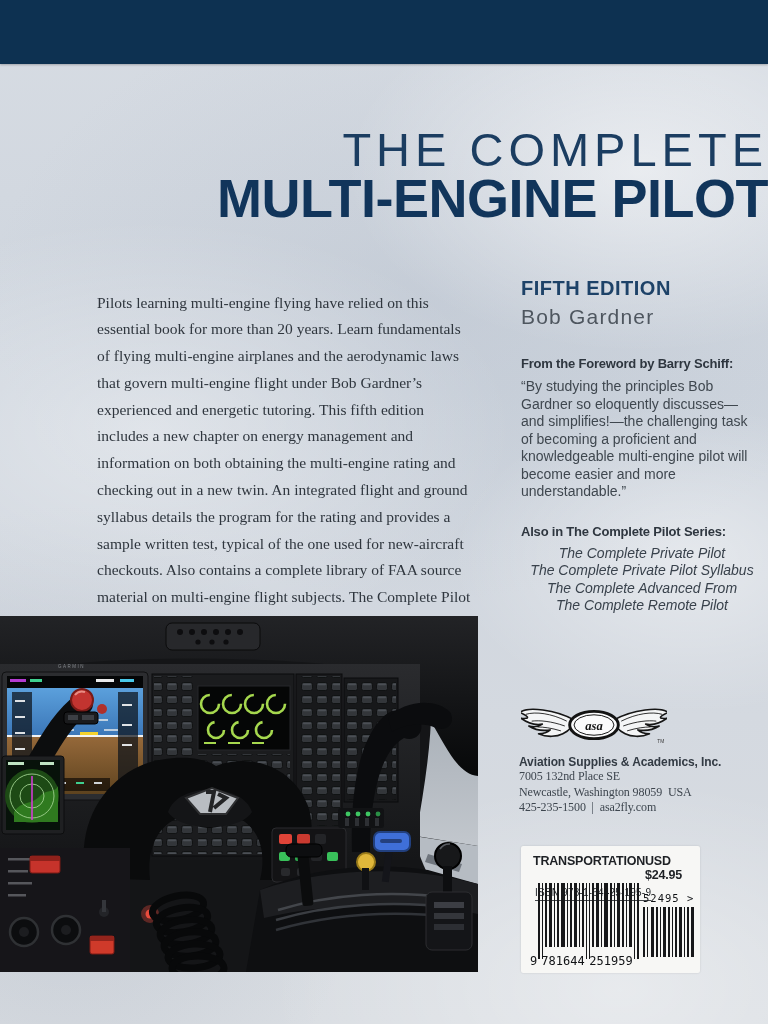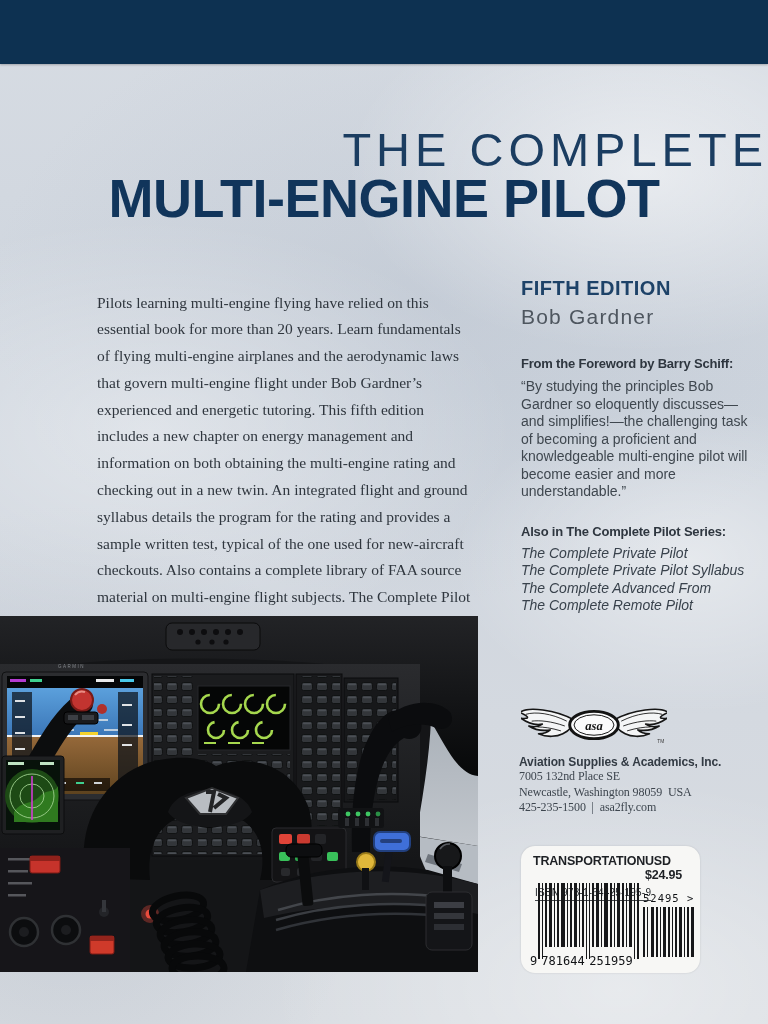--- a/index.html
+++ b/index.html
@@ -17,7 +17,7 @@
           box-shadow:0 1px 2px rgba(0,0,0,.25);}
   .title1{position:absolute;left:0;top:122px;width:768px;text-align:right;
           font-size:47px;font-weight:400;letter-spacing:5px;color:#1b3d61;}
-  .title2{position:absolute;left:0;top:167px;width:768px;text-align:center;
+  .title2{position:absolute;left:0;top:167px;width:768px;text-align:right;
           font-size:54px;font-weight:700;letter-spacing:-0.5px;color:#11355b;}
   .desc{position:absolute;left:97px;top:274px;width:376px;
         font-family:"Liberation Serif",serif;font-size:15.5px;line-height:26.8px;

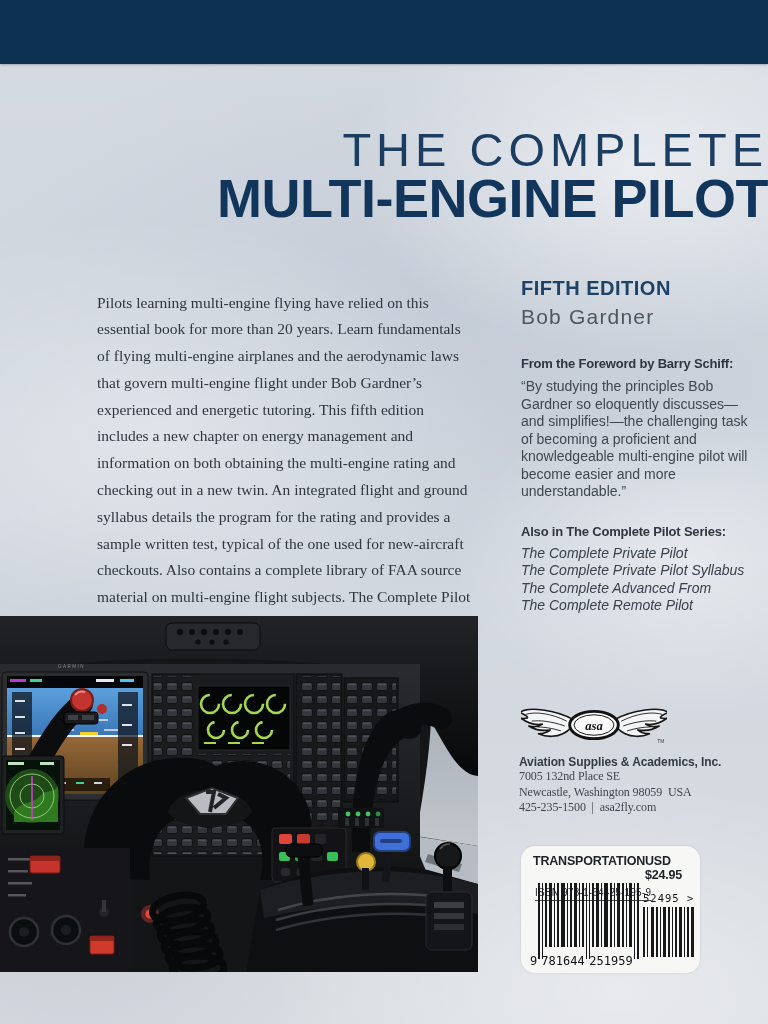--- a/index.html
+++ b/index.html
@@ -28,7 +28,7 @@
   .fw-head{margin-top:27px;font-size:13px;font-weight:700;color:#2e363f;white-space:nowrap;letter-spacing:-0.2px;}
   .quote{margin-top:7px;font-size:14px;line-height:17.5px;color:#3f474f;width:230px;}
   .series-head{margin-top:23px;font-size:13px;font-weight:700;color:#2e363f;white-space:nowrap;letter-spacing:-0.2px;}
-  .series{margin-top:6px;font-size:14px;line-height:17.5px;font-style:italic;color:#39424c;white-space:nowrap;}
+  .series{margin-top:6px;font-size:14px;line-height:17.5px;font-style:italic;color:#39424c;white-space:nowrap;text-align:center;}
   .photo{position:absolute;left:0;top:616px;width:478px;height:356px;display:block;}
   .publisher{position:absolute;left:519px;top:703px;width:230px;color:#3d454e;}
   .pub-logo{display:block;margin-left:2px;}

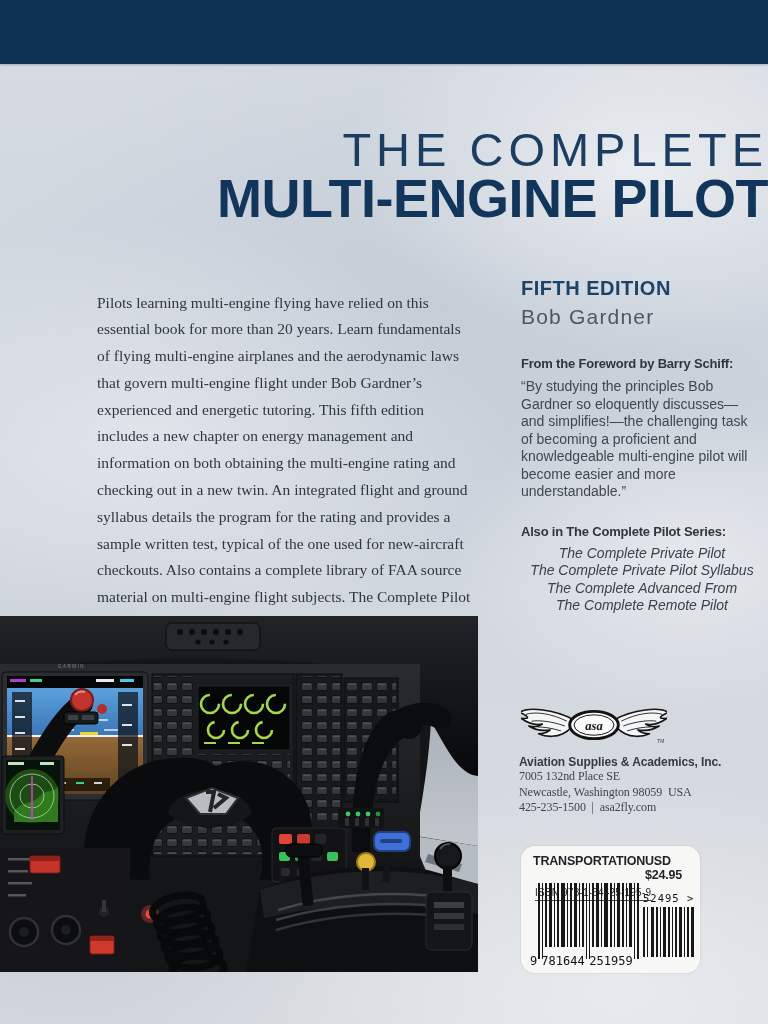--- a/index.html
+++ b/index.html
@@ -36,7 +36,7 @@
   .pub-line{font-size:12px;line-height:15.6px;white-space:pre-wrap;letter-spacing:-0.1px;font-family:Liberation Serif, serif;}
   .pub-code{margin-top:9px;font-size:13px;font-weight:700;color:#333b44;letter-spacing:.3px;}
   .bcbox{position:absolute;left:521px;top:846px;width:179px;height:127px;background:#f7f7f5;
-         border-radius:14px;box-shadow:0 0 2px rgba(0,0,0,.15);}
+         border-radius:2px;box-shadow:0 0 2px rgba(0,0,0,.15);}
   .bcrow{display:flex;justify-content:space-between;padding:8px 10px 0 12px;
          font-size:12.5px;font-weight:700;color:#1e2125;letter-spacing:-0.2px;}
   .isbn{display:inline-block;margin:3px 0 0 14px;font-size:10px;color:#22262a;

